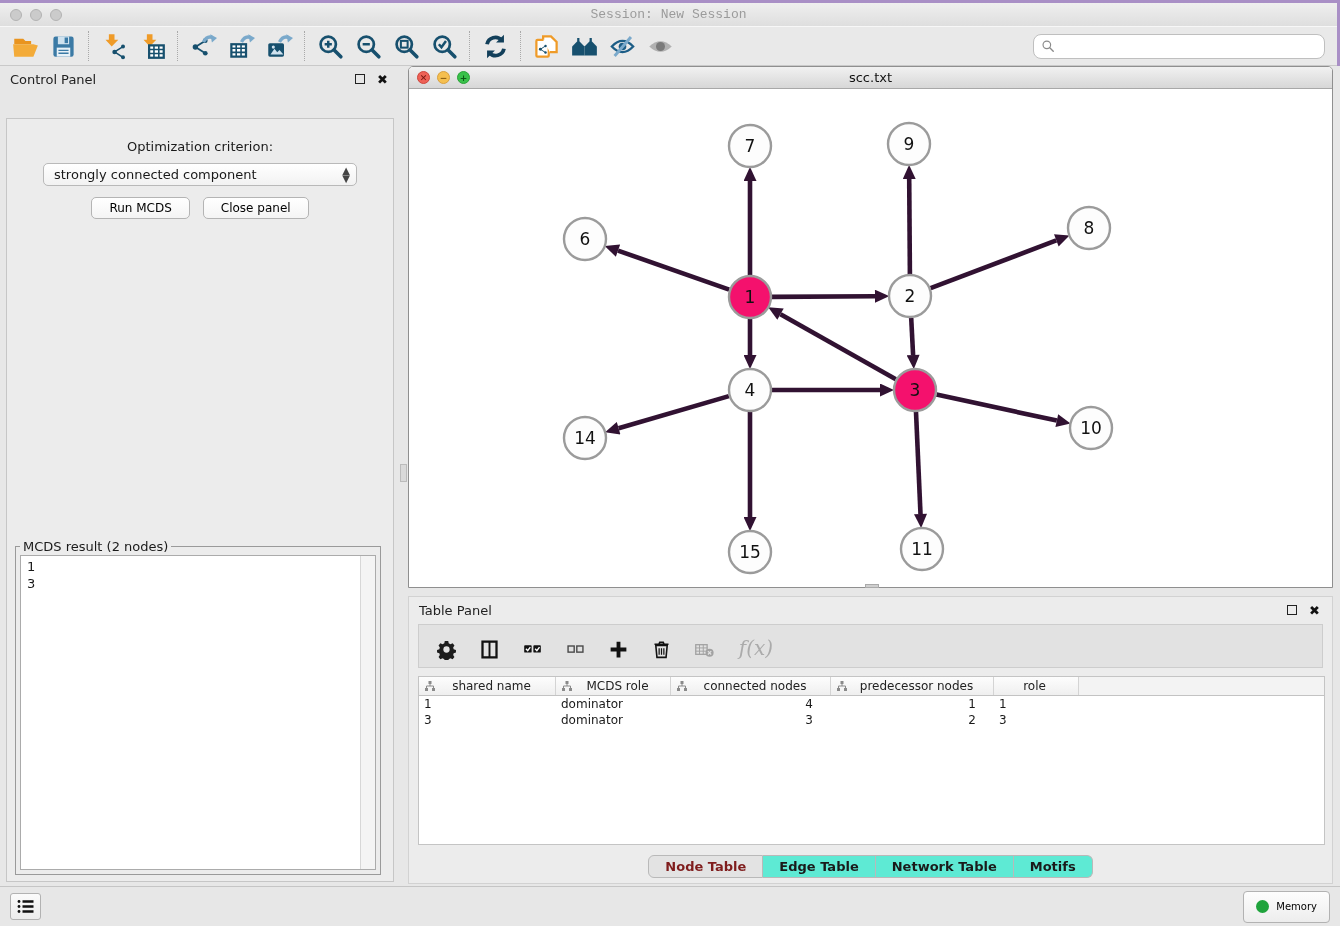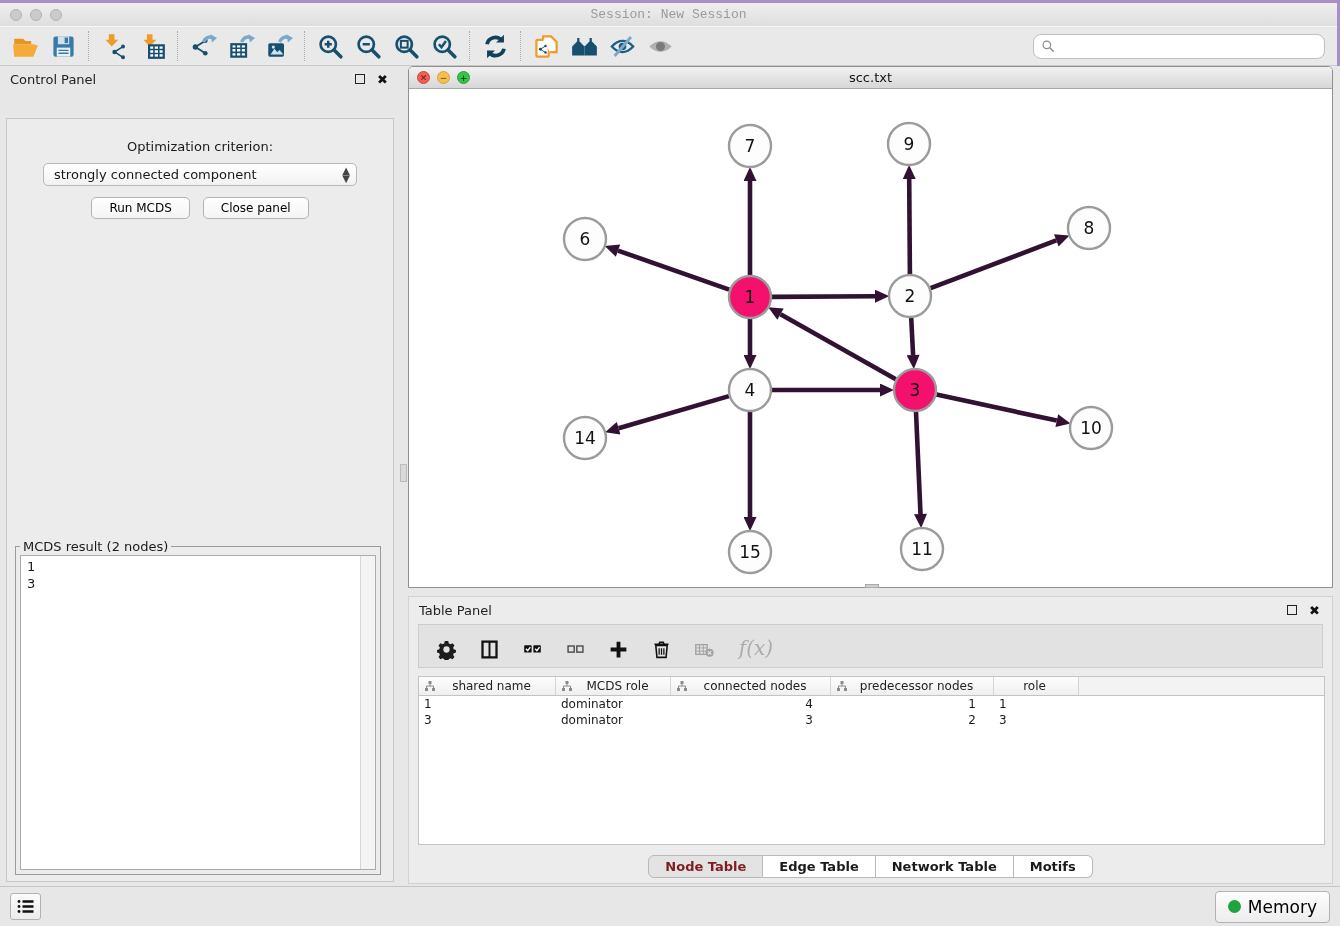--- a/index.html
+++ b/index.html
@@ -77,7 +77,7 @@
   .td-cell { padding:1px 5px; white-space:nowrap; overflow:hidden; }
   .td-cell.r { text-align:right; padding-right:18px; }
   .tp-tabs { position:absolute; left:0; right:0; bottom:5px; display:flex; justify-content:center; }
-  .tp-tab { height:23px; padding:0 16px; display:flex; align-items:center; background:#ffffff; border:1px solid #b9b9b9; border-left:none; font-size:13px; font-weight:bold; cursor:pointer; }
+  .tp-tab { height:23px; padding:0 16px; display:flex; align-items:center; background:#5eead4; border:1px solid #b9b9b9; border-left:none; font-size:13px; font-weight:bold; cursor:pointer; }
   .tp-tab:first-child { border-left:1px solid #b9b9b9; border-radius:6px 0 0 6px; }
   .tp-tab:last-child { border-radius:0 6px 6px 0; }
   .tp-tab.active { background:#e3e3e3; color:#7f1d1d; }

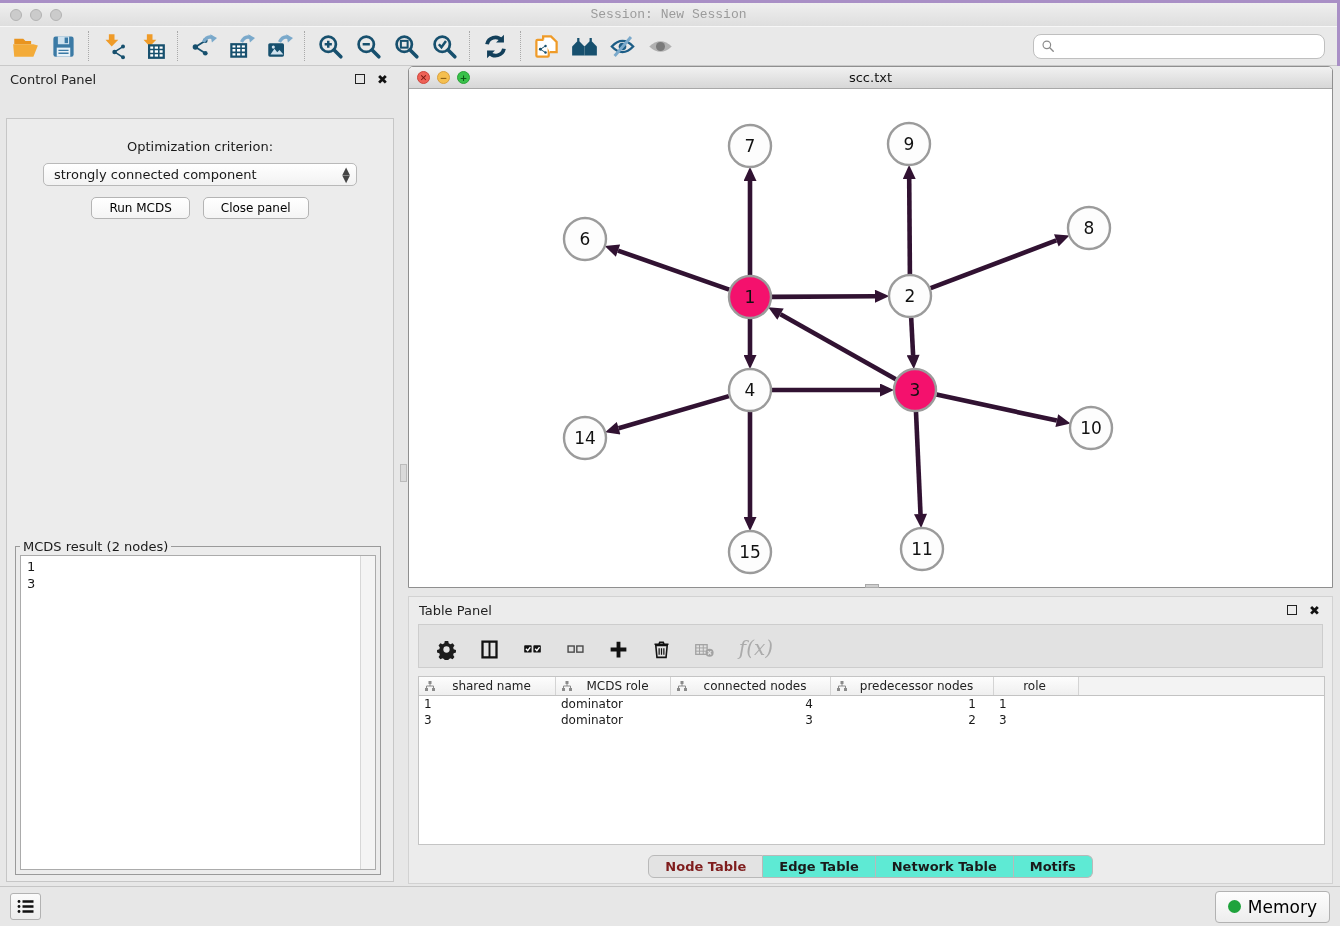--- a/index.html
+++ b/index.html
@@ -86,7 +86,7 @@
   .statusbar { position:absolute; left:0; right:0; bottom:0; height:40px; background:#e7e7e7; border-top:1px solid #c5c5c5; display:flex; align-items:center; padding:0 10px; }
   .sb-left-btn { width:31px; height:27px; background:linear-gradient(#fbfbfb,#ececec); border:1px solid #b2b2b2; border-radius:3px; display:flex; align-items:center; justify-content:center; cursor:pointer; }
   .sb-left-btn svg { width:17px; height:15px; }
-  .memory-btn { margin-left:auto; height:32px; display:flex; align-items:center; gap:7px; padding:0 12px; background:linear-gradient(#fdfdfd,#ededed); border:1px solid #b2b2b2; border-radius:4px; font-size:17px; cursor:pointer; font-family:inherit; }
+  .memory-btn { margin-left:auto; height:32px; display:flex; align-items:center; gap:7px; padding:0 12px; background:linear-gradient(#fdfdfd,#ededed); border:1px solid #b2b2b2; border-radius:4px; font-size:10px; cursor:pointer; font-family:inherit; }
   .mem-dot { width:13px; height:13px; border-radius:50%; }
 </style>
 </head>

